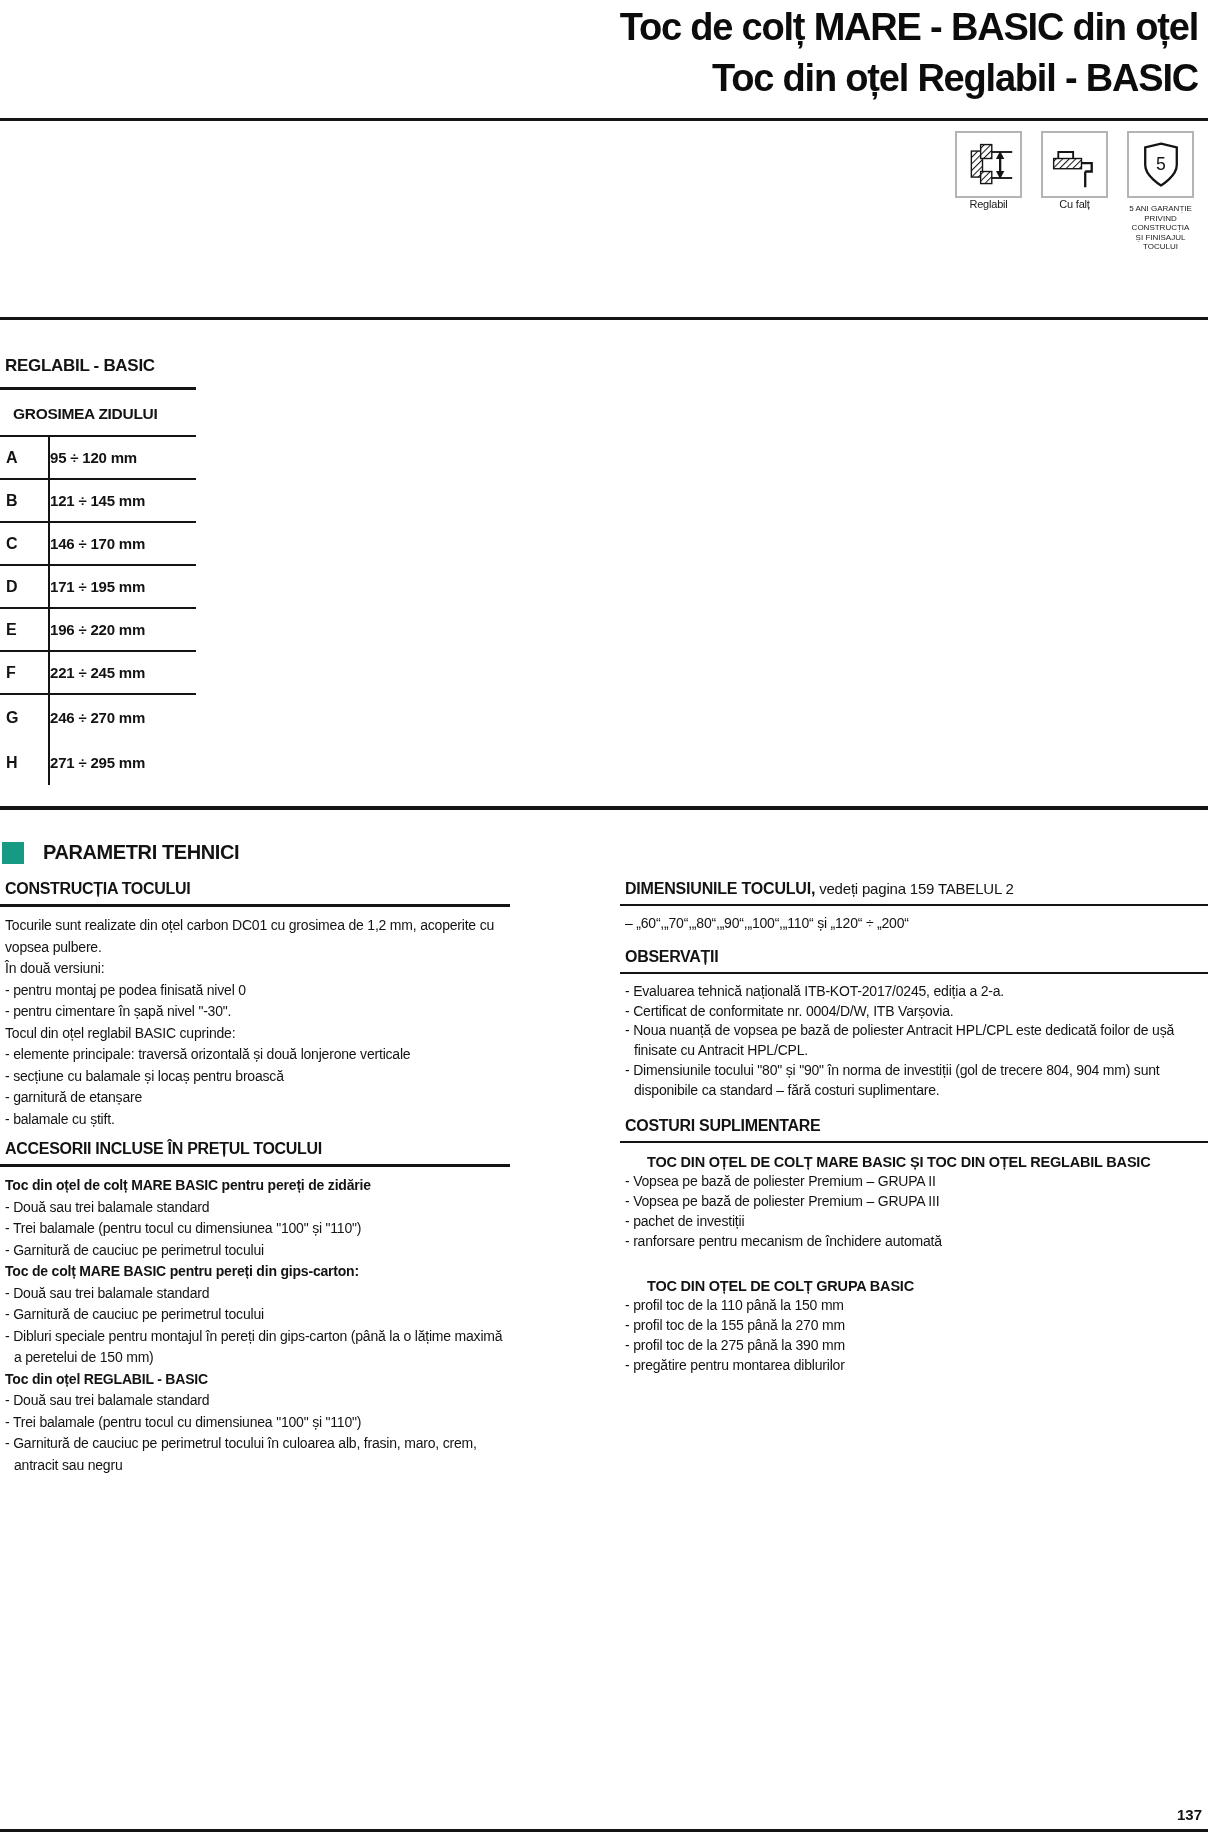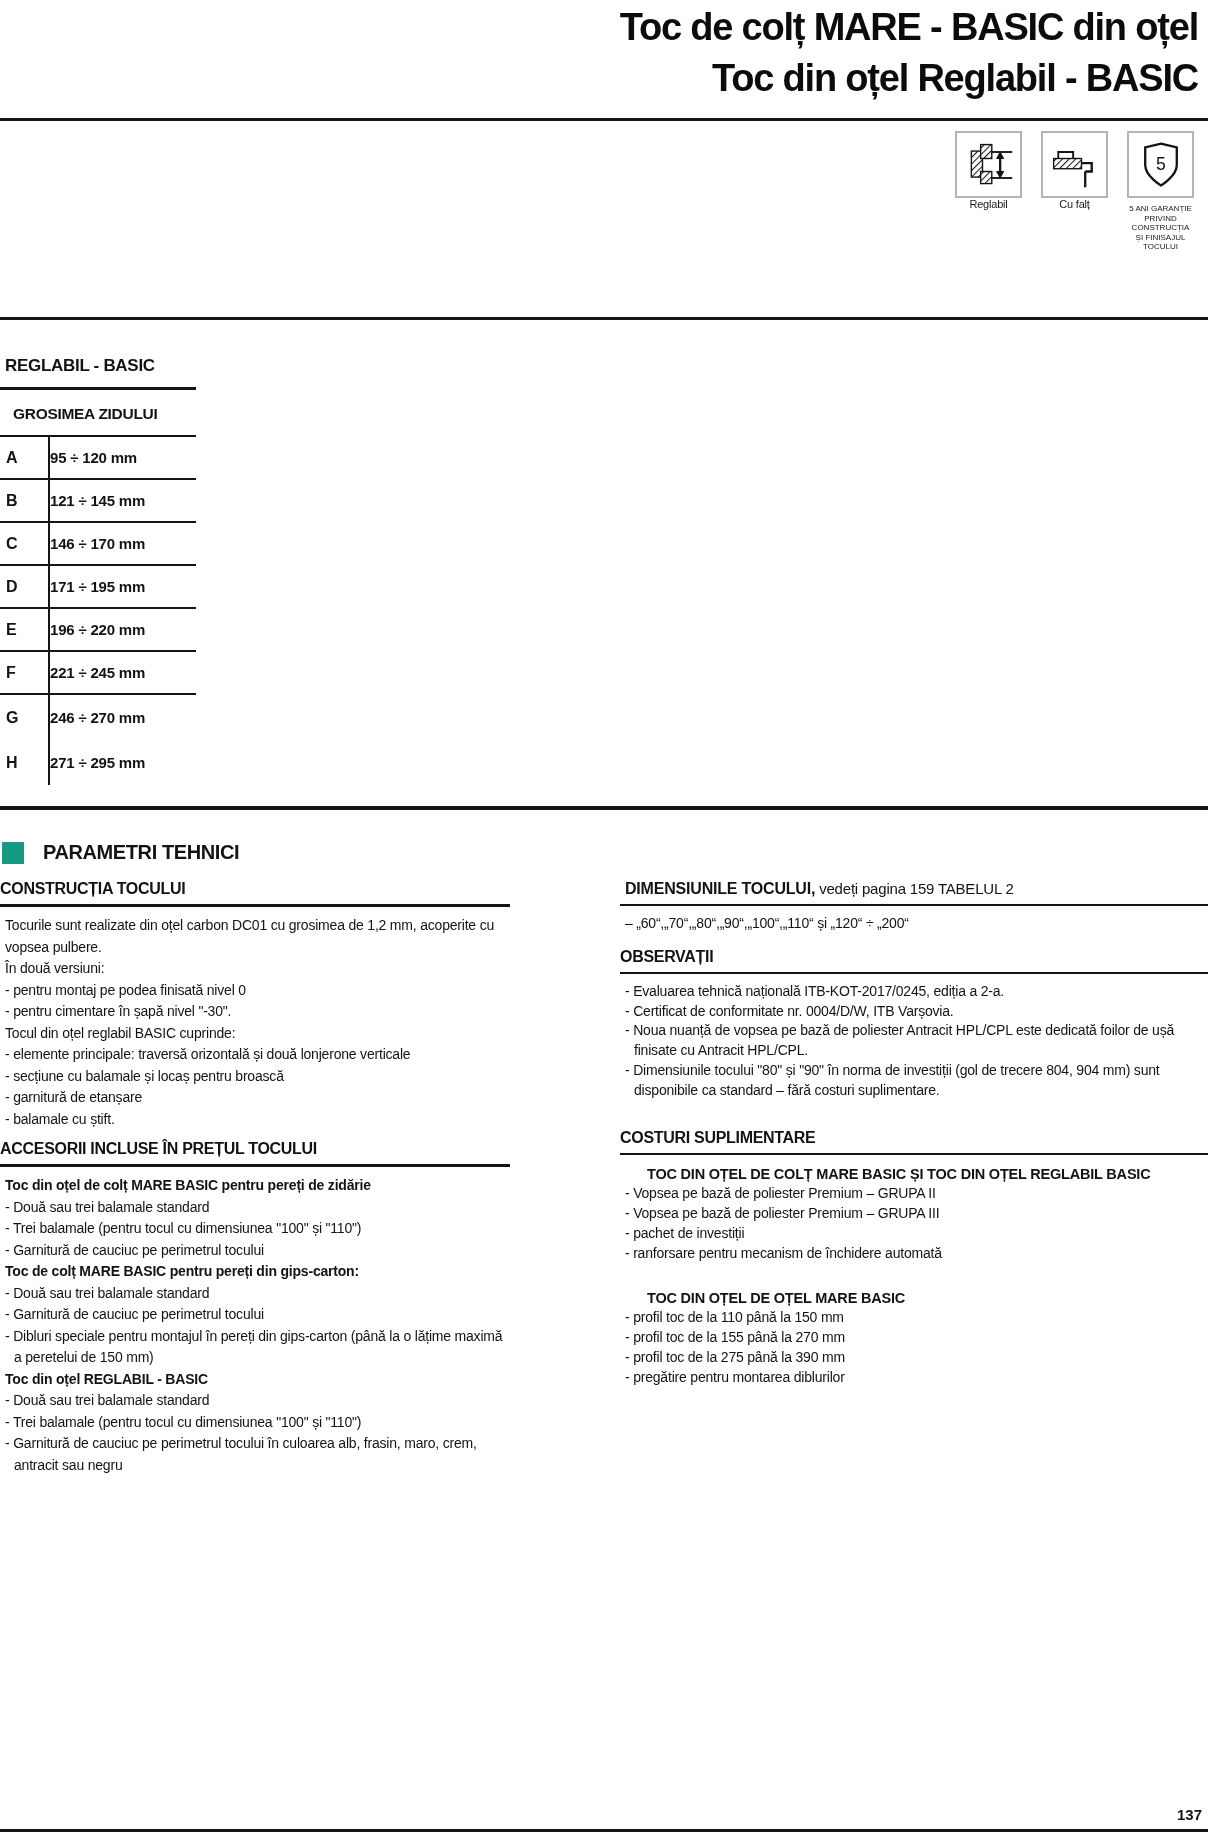--- a/index.html
+++ b/index.html
@@ -42,7 +42,7 @@
   #param-title{font-weight:700;font-size:20px;letter-spacing:-0.4px;}
 
   
-  .heading{font-weight:700;font-size:16px;letter-spacing:-0.3px;}
+  .heading{font-weight:700;font-size:16px;letter-spacing:-0.3px;padding-left:5px;}
   .heading-rule{height:3px;background:#141414;margin-top:6px;}
   .heading-rule.thin{height:2px;}
   .bodytext{padding-left:5px;font-size:14px;letter-spacing:-0.2px;}

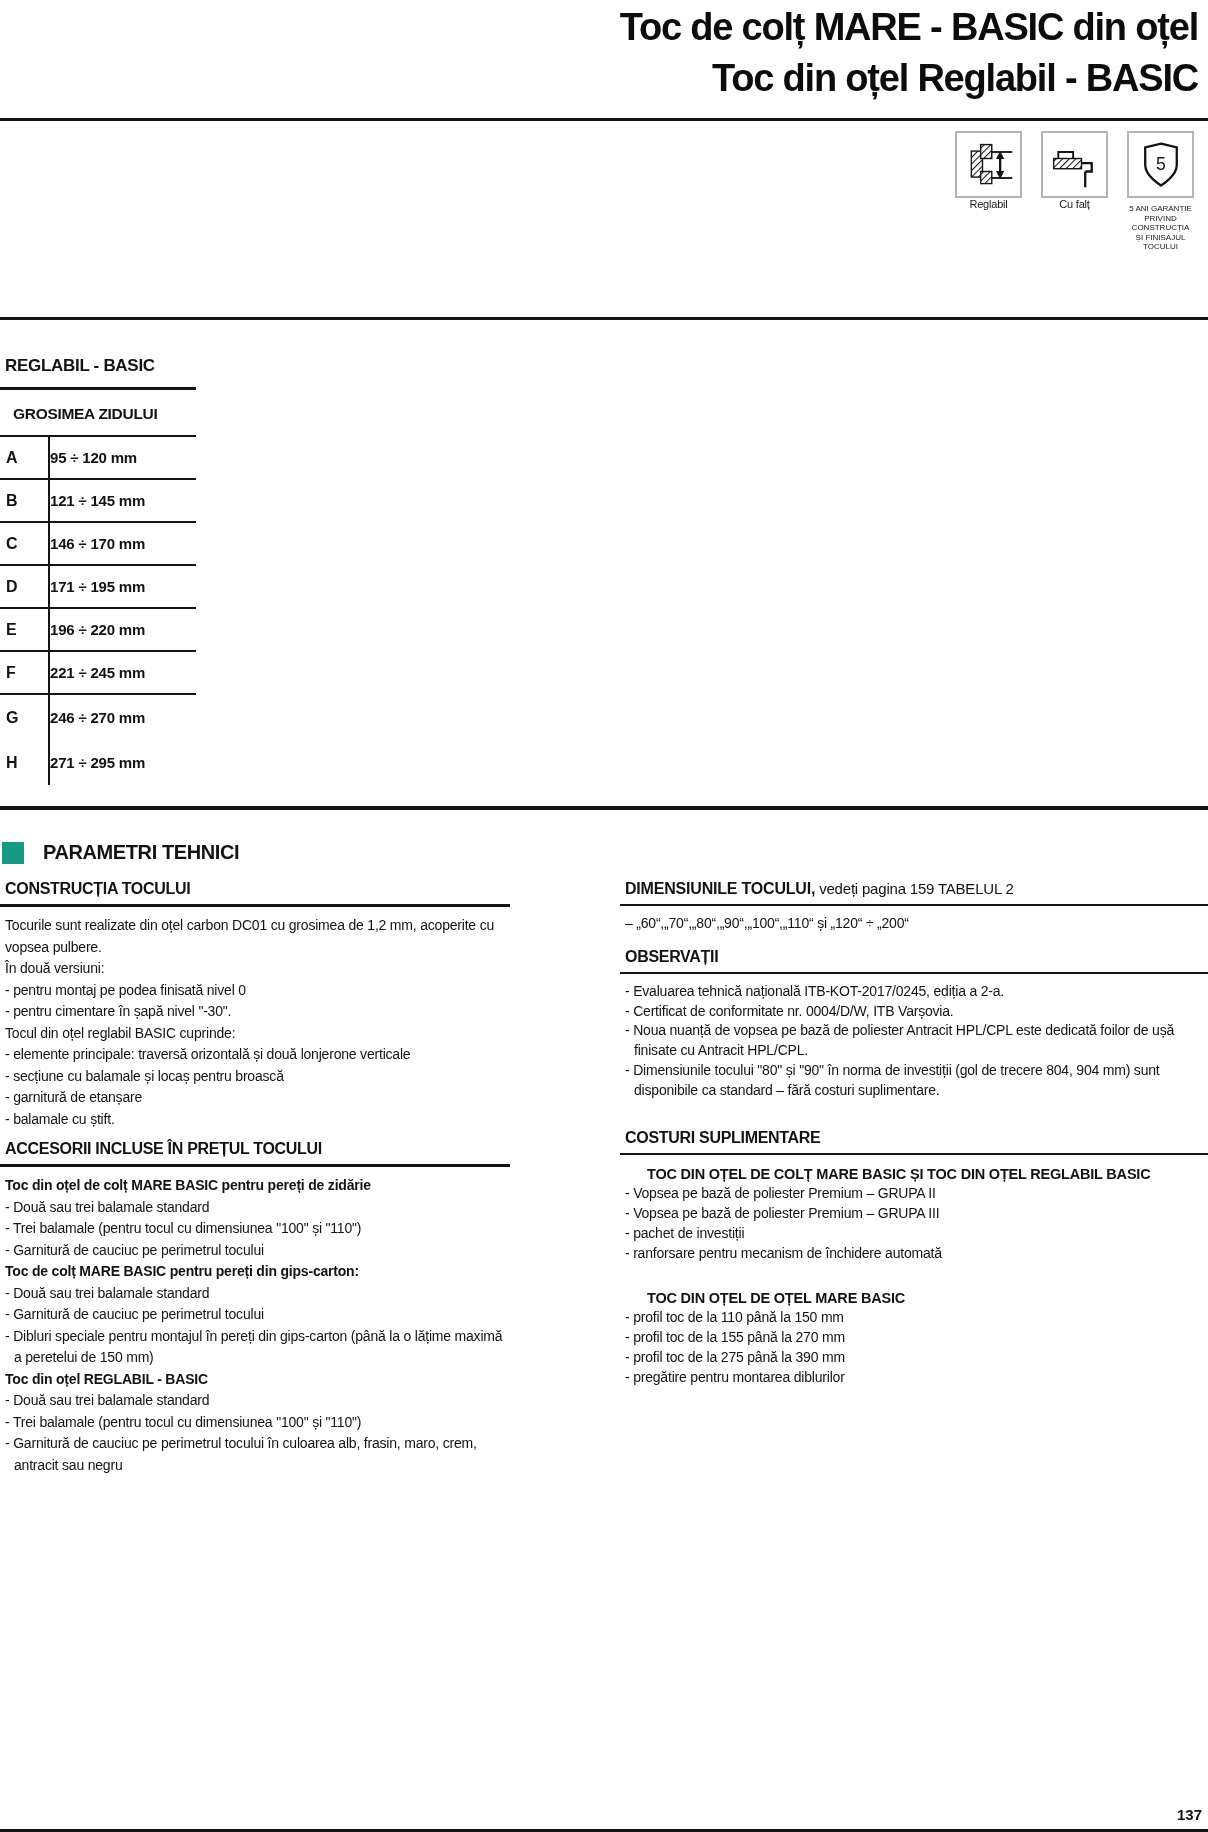--- a/index.html
+++ b/index.html
@@ -55,7 +55,7 @@
   .grp-title{font-weight:700;}
   .grp-title-caps{font-weight:700;font-size:14.5px;padding-left:22px;letter-spacing:-0.2px;}
   .mt8{margin-top:8px;}.mt10{margin-top:10px;}.mt14{margin-top:14px;}
-  .mt16{margin-top:28px;}.mt25{margin-top:25px;}
+  .mt16{margin-top:16px;}.mt25{margin-top:25px;}
   #dim-heading{padding-left:5px;font-size:15px;letter-spacing:-0.2px;}
   #dim-heading .b{font-weight:700;font-size:16px;}
 

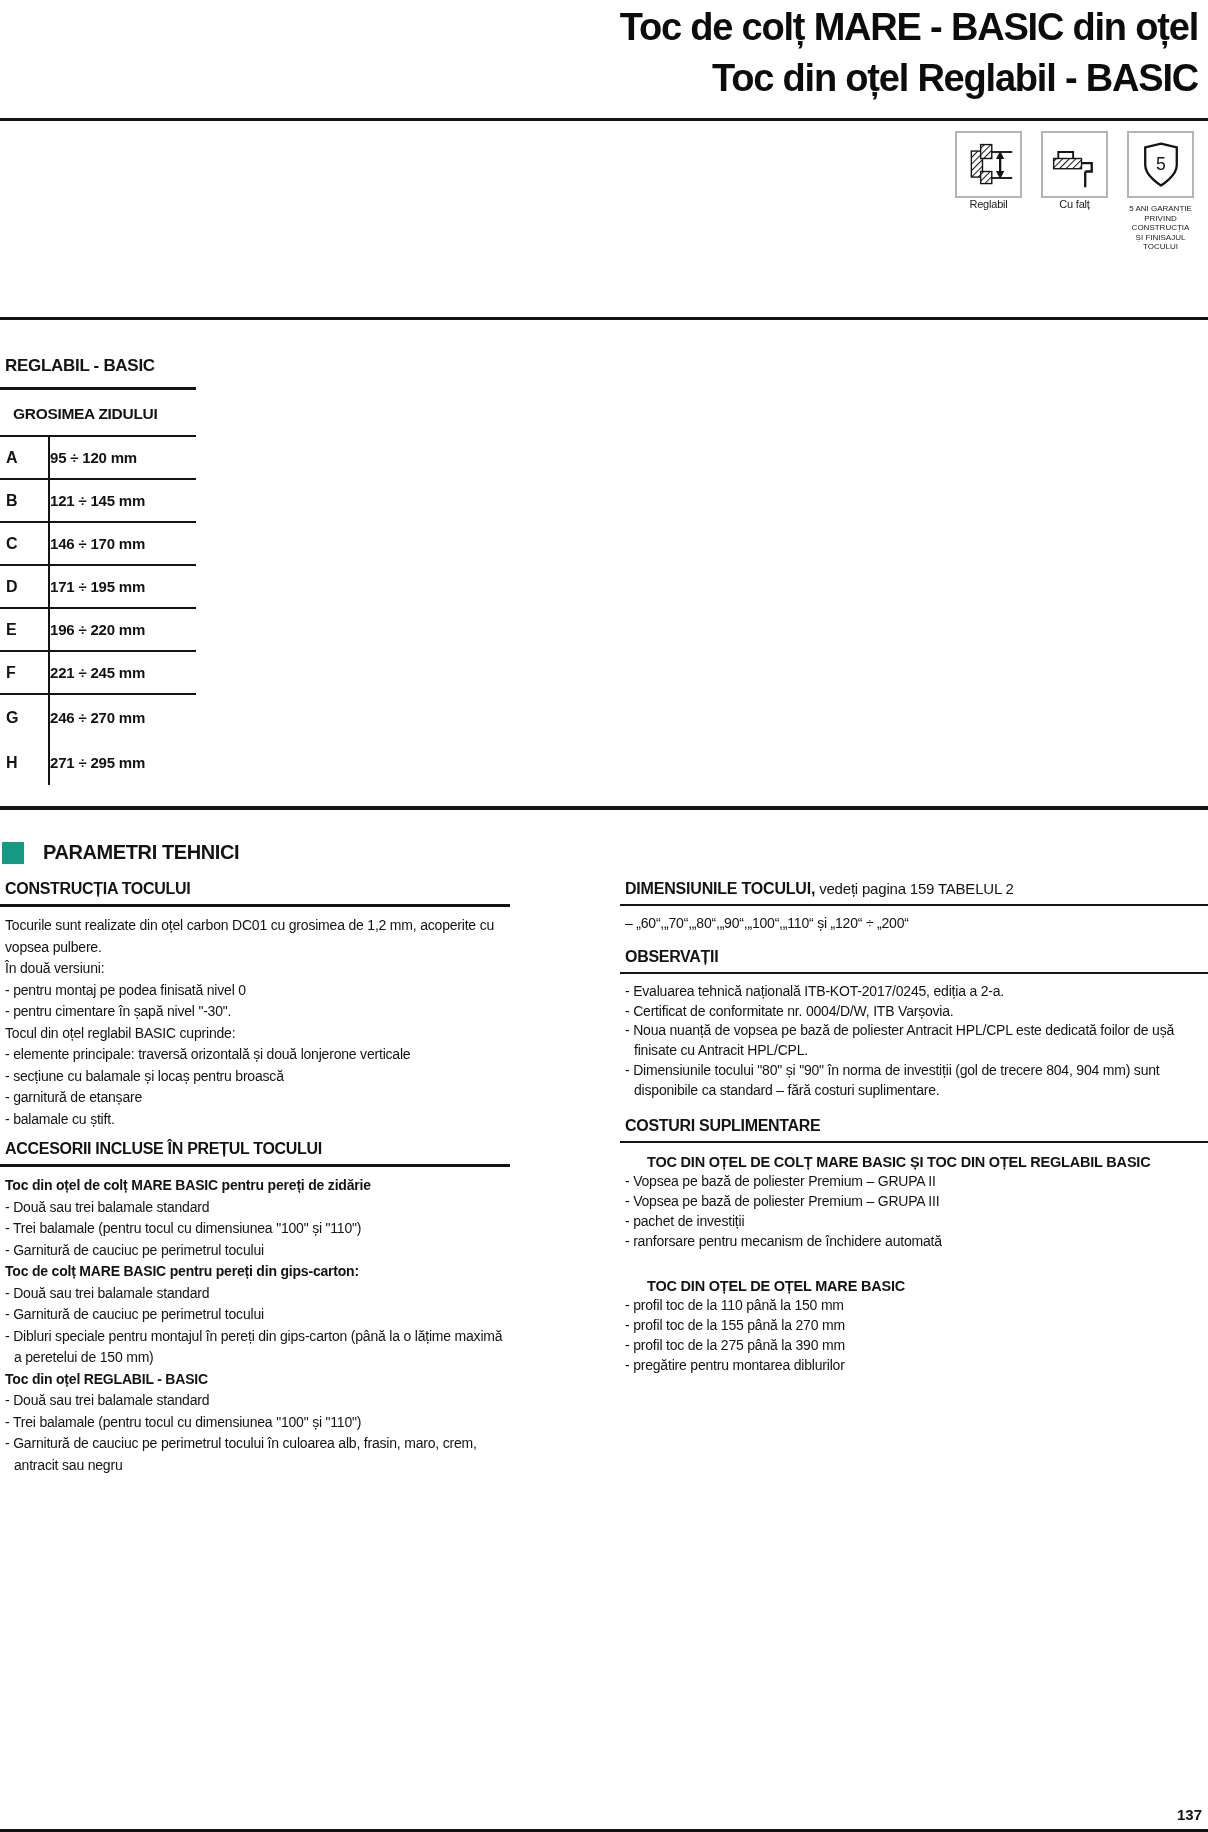--- a/index.html
+++ b/index.html
@@ -227,7 +227,7 @@
     <div class="li">- Vopsea pe bază de poliester Premium – GRUPA III</div>
     <div class="li">- pachet de investiții</div>
     <div class="li">- ranforsare pentru mecanism de închidere automată</div>
-    <div class="grp-title-caps mt25">TOC DIN OȚEL DE OȚEL MARE BASIC</div>
+    <div class="grp-title-caps mt25">TOC DIN OȚEL DE COLȚ GRUPA BASIC</div>
     <div class="li">- profil toc de la 110 până la 150 mm</div>
     <div class="li">- profil toc de la 155 până la 270 mm</div>
     <div class="li">- profil toc de la 275 până la 390 mm</div>

